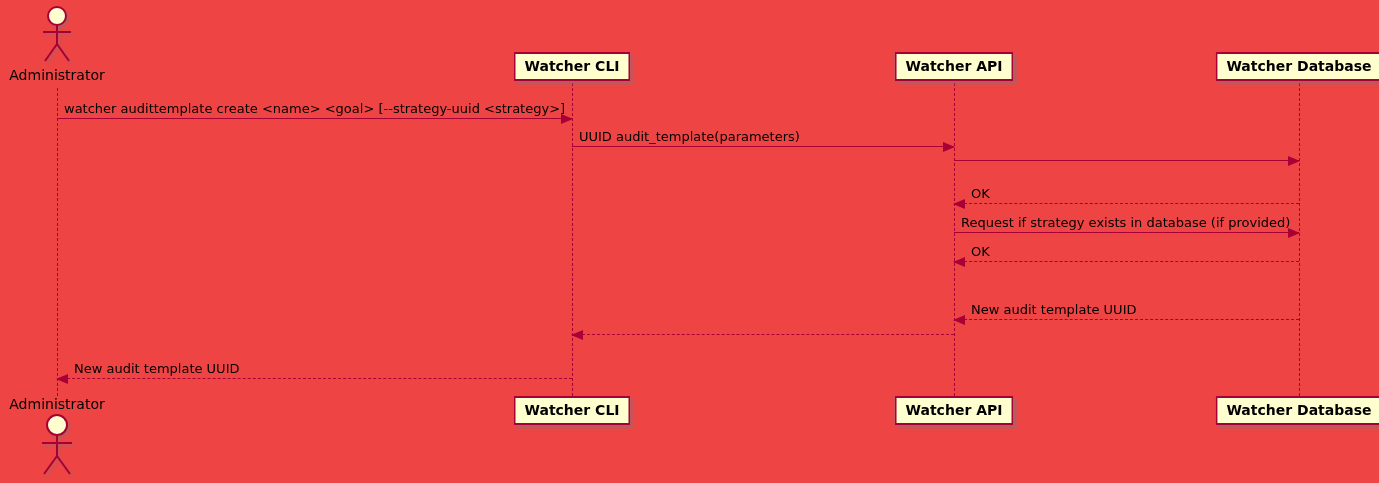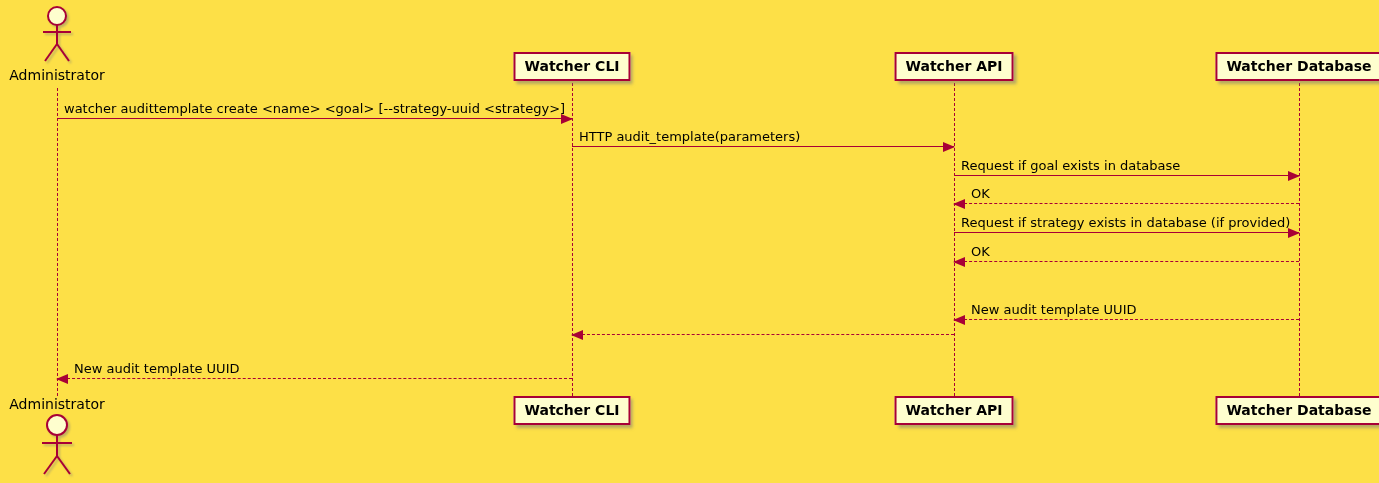--- a/index.html
+++ b/index.html
@@ -7,7 +7,7 @@
     position: relative;
     width: 1379px;
     height: 483px;
-    background: #fde047;
+    background: #ef4444;
     font-family: "DejaVu Sans", "Liberation Sans", sans-serif;
     color: #000000;
     overflow: hidden;

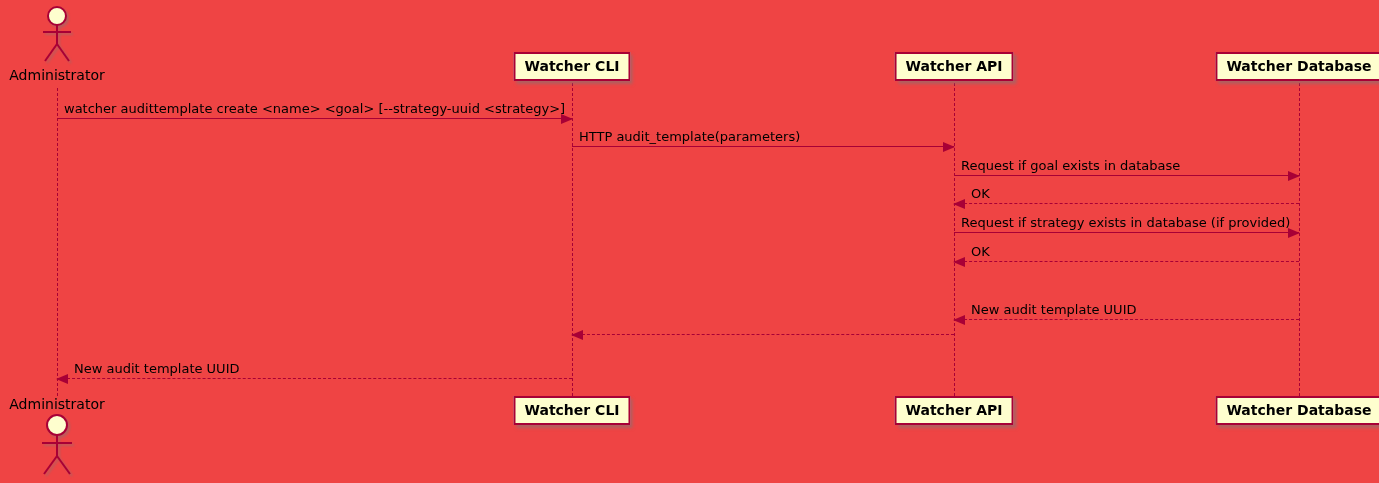--- a/index.html
+++ b/index.html
@@ -105,7 +105,7 @@
   </div>
 
   <div class="msg call" style="left:572px; top:129px; width:382px;">
-    <div class="msg-text">HTTP audit_template(parameters)</div>
+    <div class="msg-text">UUID audit_template(parameters)</div>
     <div class="msg-line">
         <span class="arrowhead right"></span>
       </div>

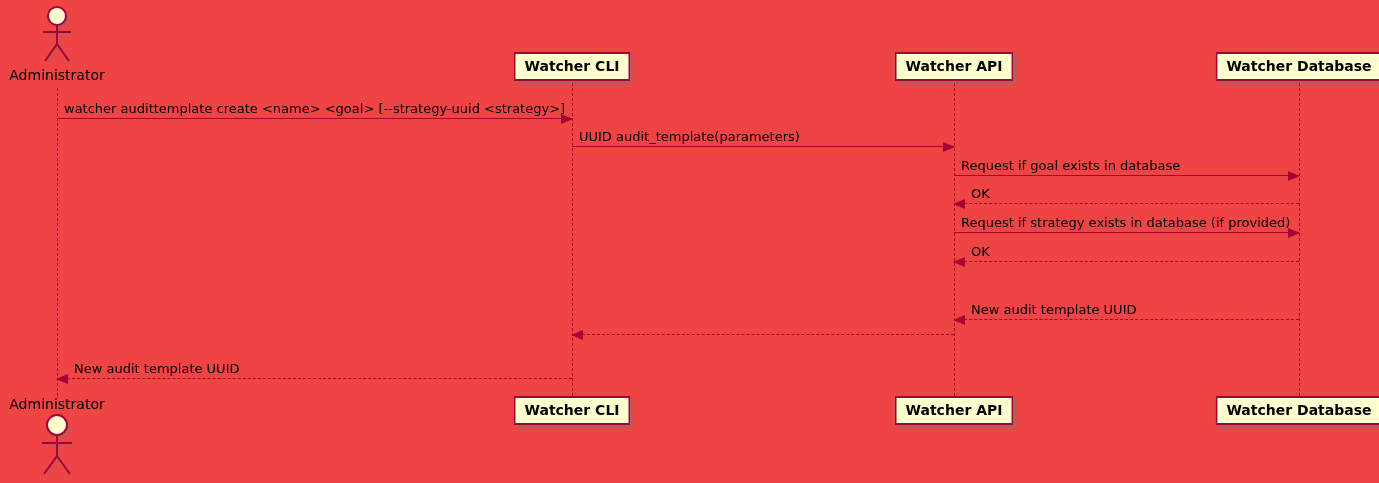--- a/index.html
+++ b/index.html
@@ -112,7 +112,6 @@
   </div>
 
   <div class="msg call" style="left:954px; top:158px; width:345px;">
-    <div class="msg-text">Request if goal exists in database</div>
     <div class="msg-line">
         <span class="arrowhead right"></span>
       </div>

